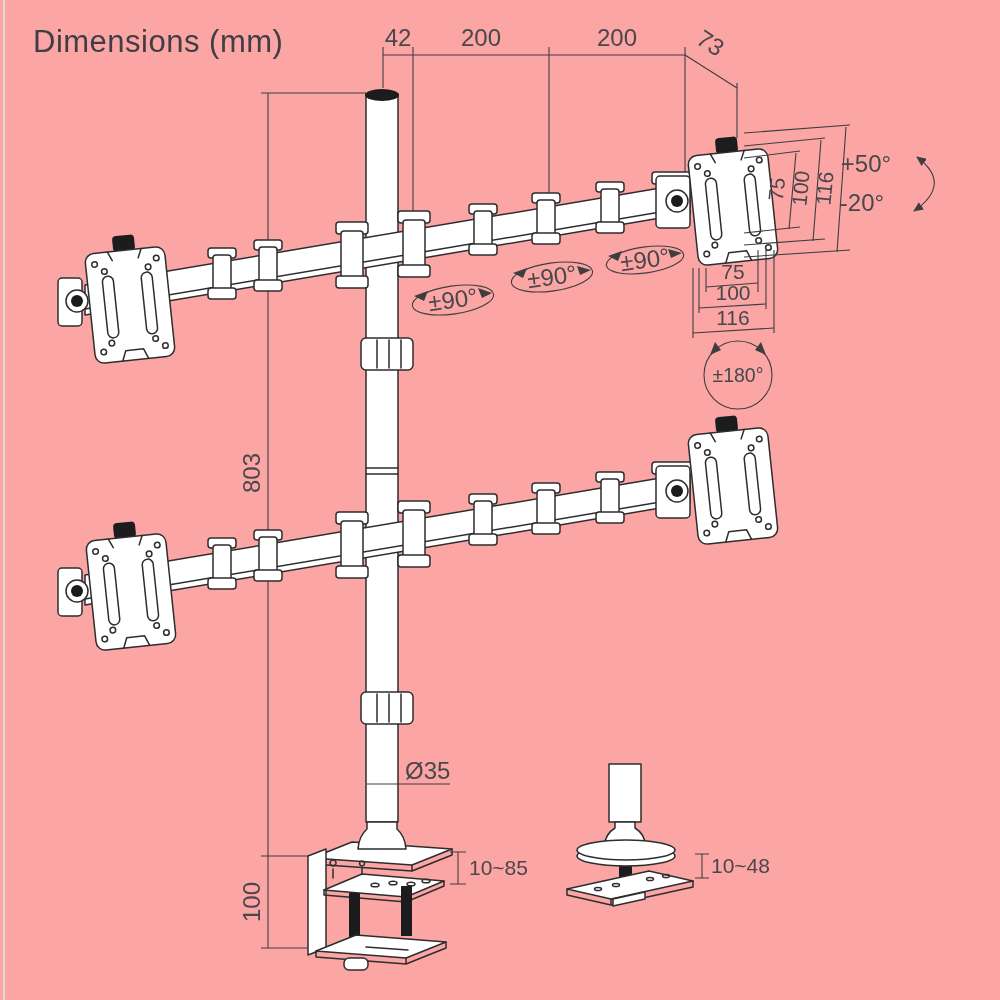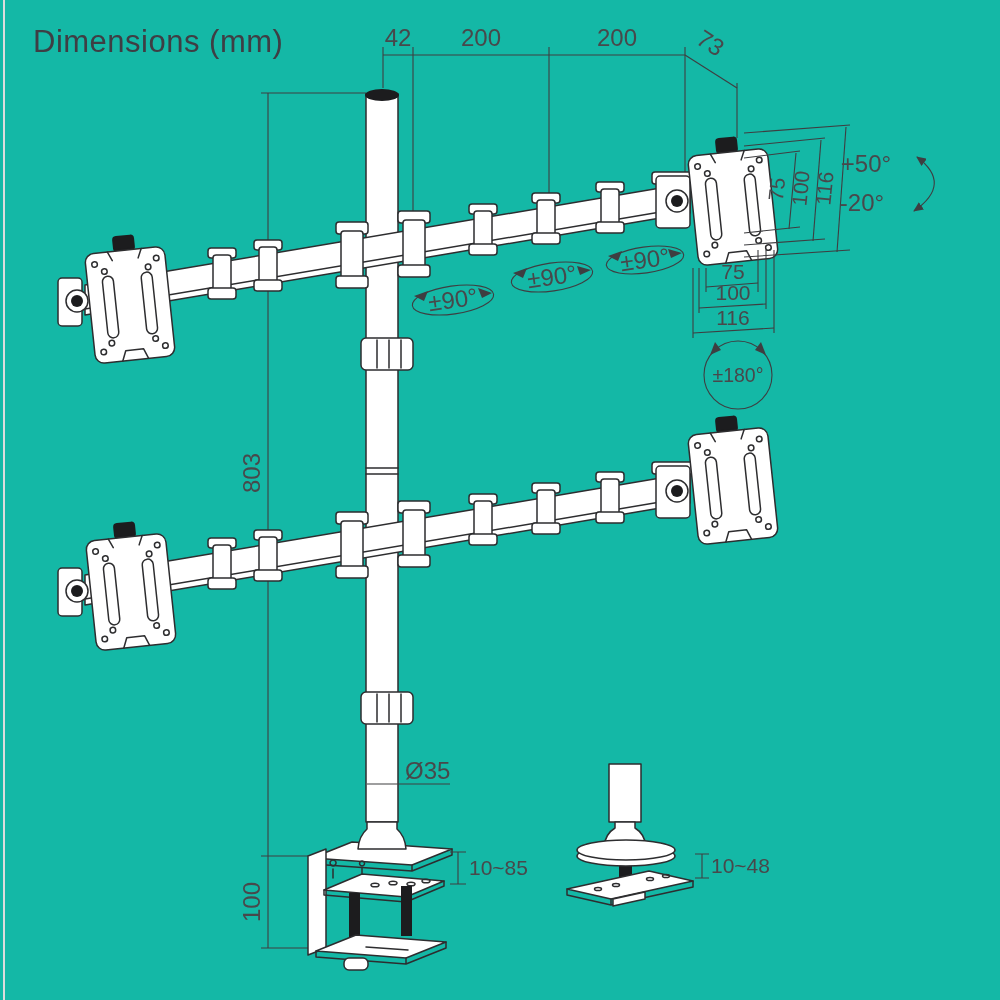--- a/index.html
+++ b/index.html
@@ -3,7 +3,7 @@
 <meta charset="utf-8">
 <style>
   html,body{margin:0;padding:0;background:#ffffff;}
-  .stage{position:relative;width:1000px;height:1000px;background:#14b8a6;overflow:hidden;
+  .stage{position:relative;width:1000px;height:1000px;background:#fca5a5;overflow:hidden;
          font-family:"Liberation Sans",sans-serif;}
   .title{position:absolute;left:33px;top:24px;font-size:31px;letter-spacing:.5px;
          color:#3e3e44;font-family:"Liberation Sans",sans-serif;}

